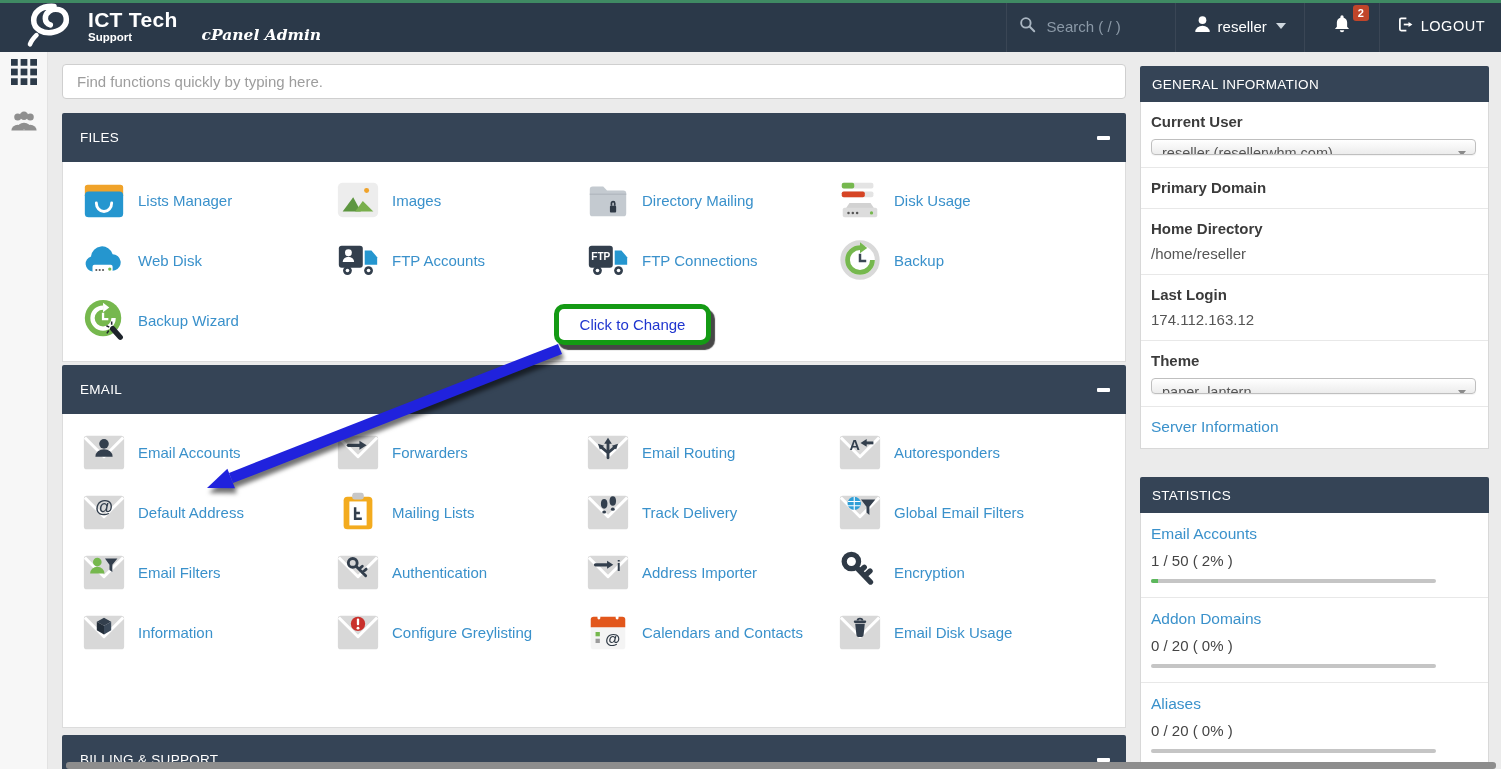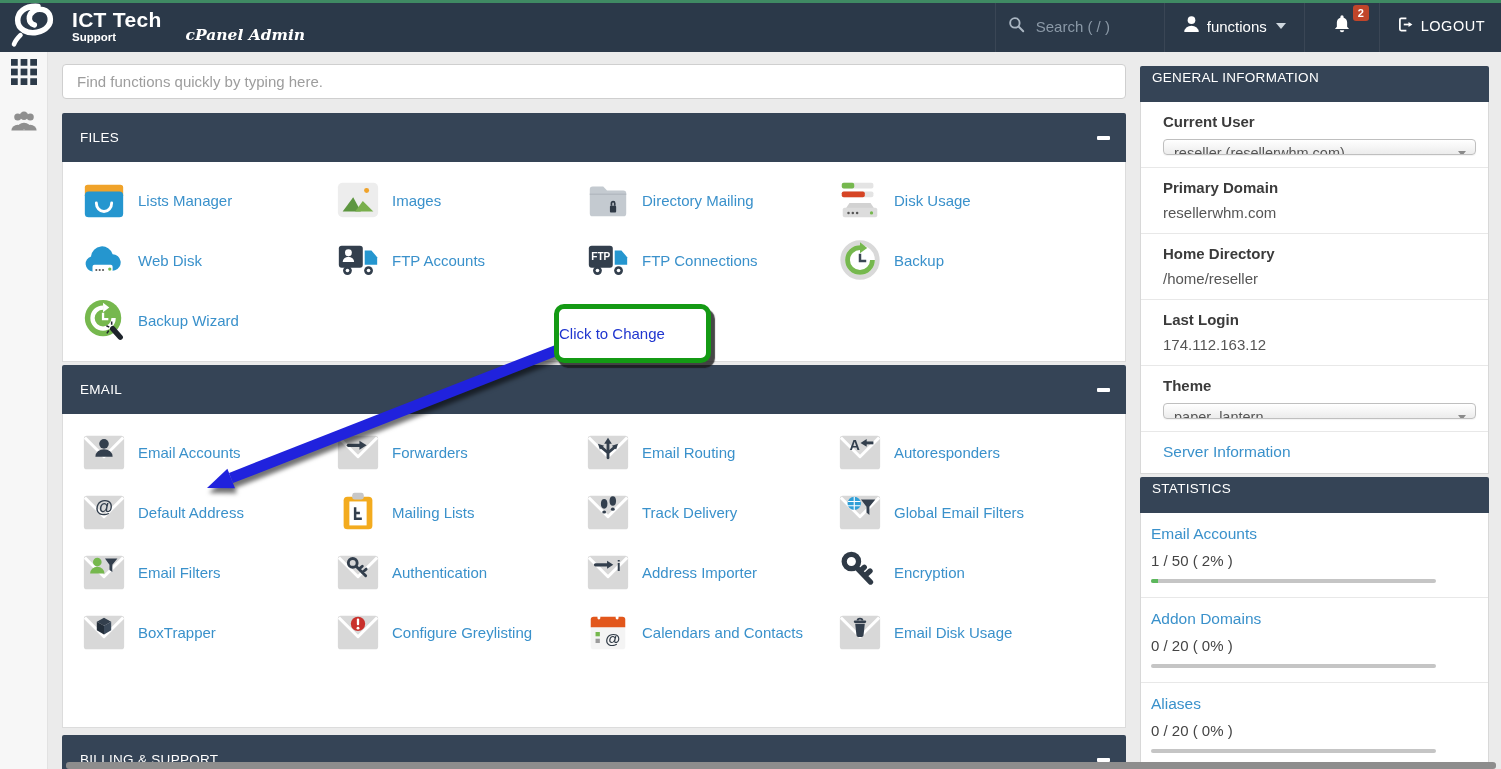--- a/index.html
+++ b/index.html
@@ -11,7 +11,7 @@
   .topline { position:absolute; top:0; left:0; right:0; height:3px; background:#3f8a63; z-index:12; }
   .navbar { position:absolute; top:0; left:0; right:0; height:52px; background:#2b3949;
             display:flex; align-items:stretch; z-index:10; }
-  .brand { display:flex; align-items:center; padding-left:10px; }
+  .brand { display:flex; align-items:center; padding-left:26px; }
   .brand-text { color:#fff; margin-left:6px; }
   .brand-l1 { font-size:21px; font-weight:bold; line-height:1.02; letter-spacing:.3px; }
   .brand-l2 { font-size:11.5px; font-weight:bold; }

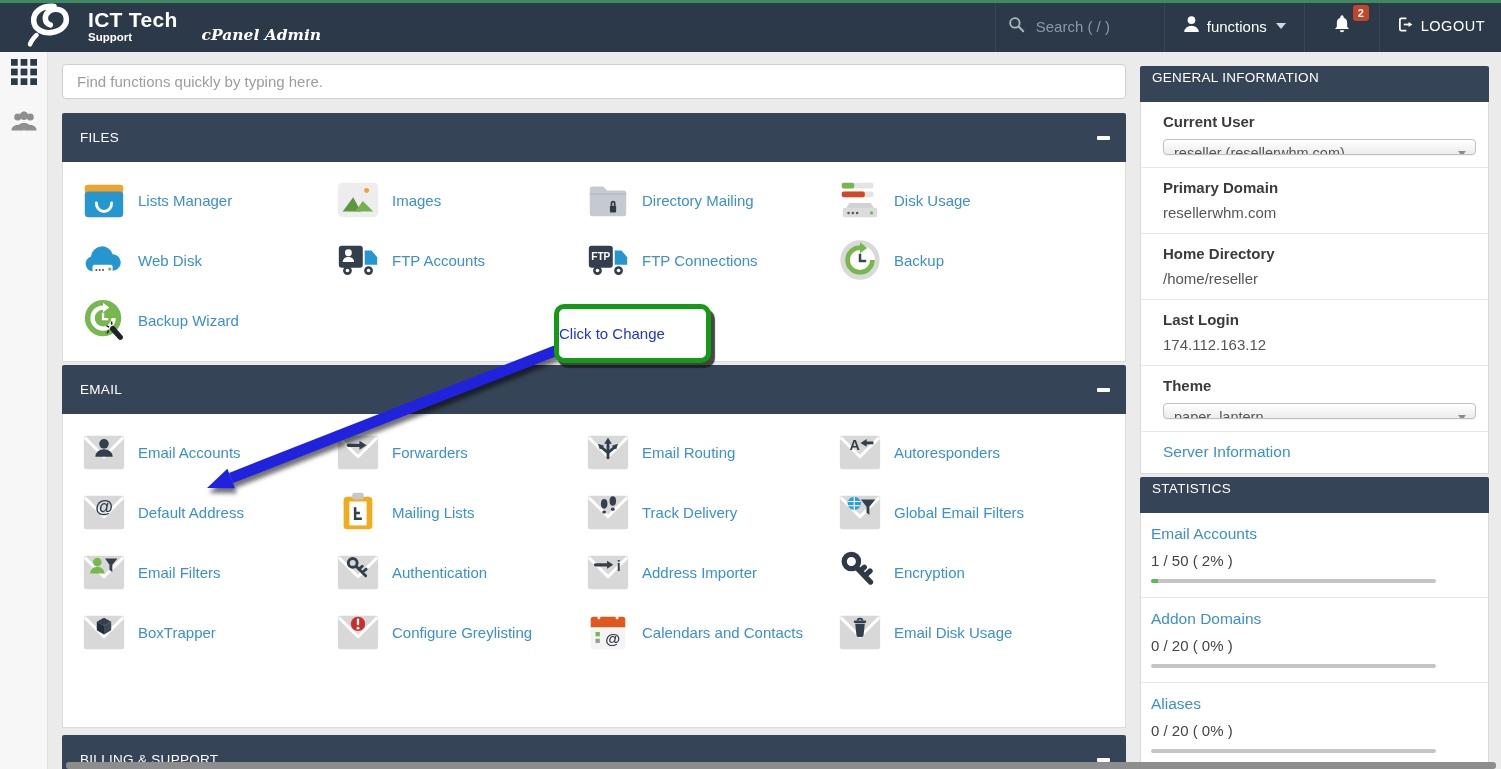--- a/index.html
+++ b/index.html
@@ -139,7 +139,7 @@
               <path d="M3 40 a17 15 0 0 1 34 0 z" fill="#fff"></path>
             </svg>
         </span>
-        <span class="uname">functions</span>
+        <span class="uname">reseller</span>
         <span class="caret-down"></span>
       </div>
       <div class="nav-seg nav-bell">

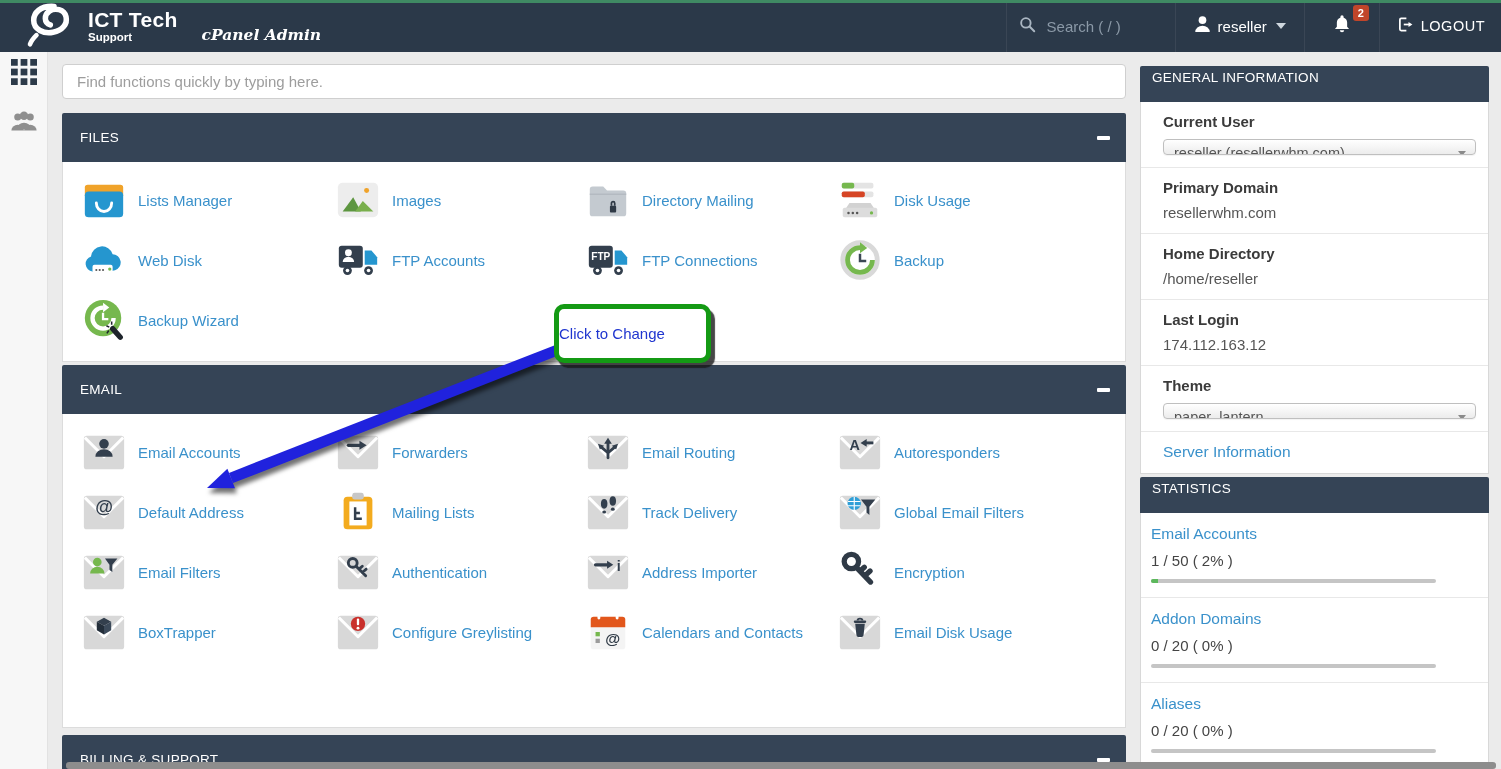--- a/index.html
+++ b/index.html
@@ -65,8 +65,8 @@
 
   
   .sidebar { position:absolute; top:52px; left:1140px; width:349px; bottom:0; }
-  .sb-head { height:36px; background:#354456; color:#fff; display:flex; 
-             padding:4px 12px; font-size:13.5px; letter-spacing:.3px; border-radius:2px 2px 0 0; }
+  .sb-head { height:36px; background:#354456; color:#fff; display:flex; align-items:center;
+             padding:12px 12px; font-size:13.5px; letter-spacing:.3px; border-radius:2px 2px 0 0; }
   .sb-body { background:#fff; border:1px solid #d8d8d8; border-top:none; }
   .gi { position:absolute; top:14px; left:0; right:0; }
   .gi-row { padding:11px 12px 12px 22px; border-bottom:1px solid #e8e8e8; }

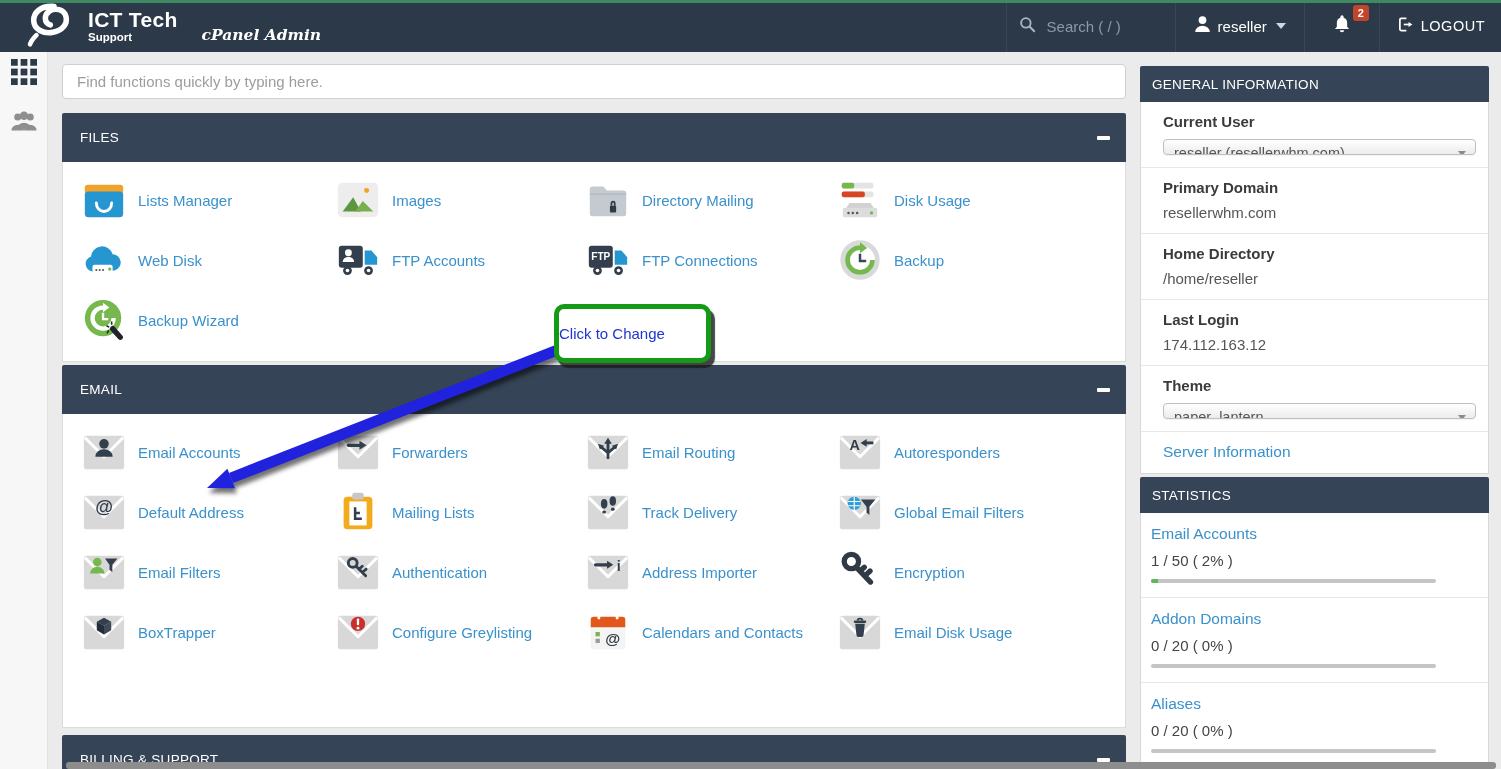--- a/index.html
+++ b/index.html
@@ -69,7 +69,7 @@
              padding:12px 12px; font-size:13.5px; letter-spacing:.3px; border-radius:2px 2px 0 0; }
   .sb-body { background:#fff; border:1px solid #d8d8d8; border-top:none; }
   .gi { position:absolute; top:14px; left:0; right:0; }
-  .gi-row { padding:11px 12px 12px 22px; border-bottom:1px solid #e8e8e8; }
+  .gi-row { padding:11px 12px 12px 10px; border-bottom:1px solid #e8e8e8; }
   .gi-row:last-child { border-bottom:none; }
   .gi-label { font-size:15px; font-weight:bold; color:#3b3b3b; }
   .gi-value { font-size:15px; color:#555; margin-top:8px; }

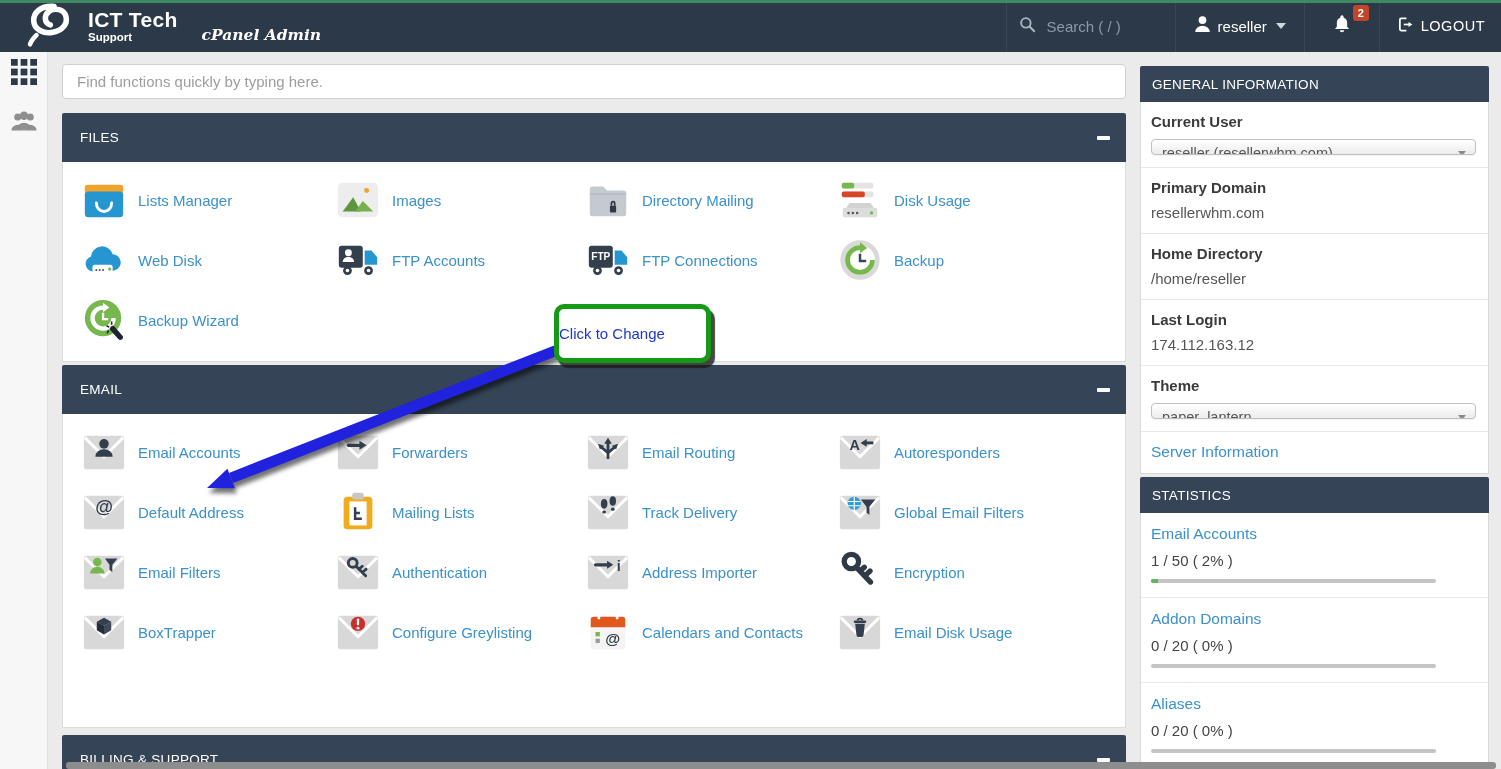--- a/index.html
+++ b/index.html
@@ -504,7 +504,6 @@
         </div>
         <div class="gi-row">
           <div class="gi-label">Primary Domain</div>
-          <div class="gi-value">resellerwhm.com</div>
         </div>
         <div class="gi-row">
           <div class="gi-label">Home Directory</div>

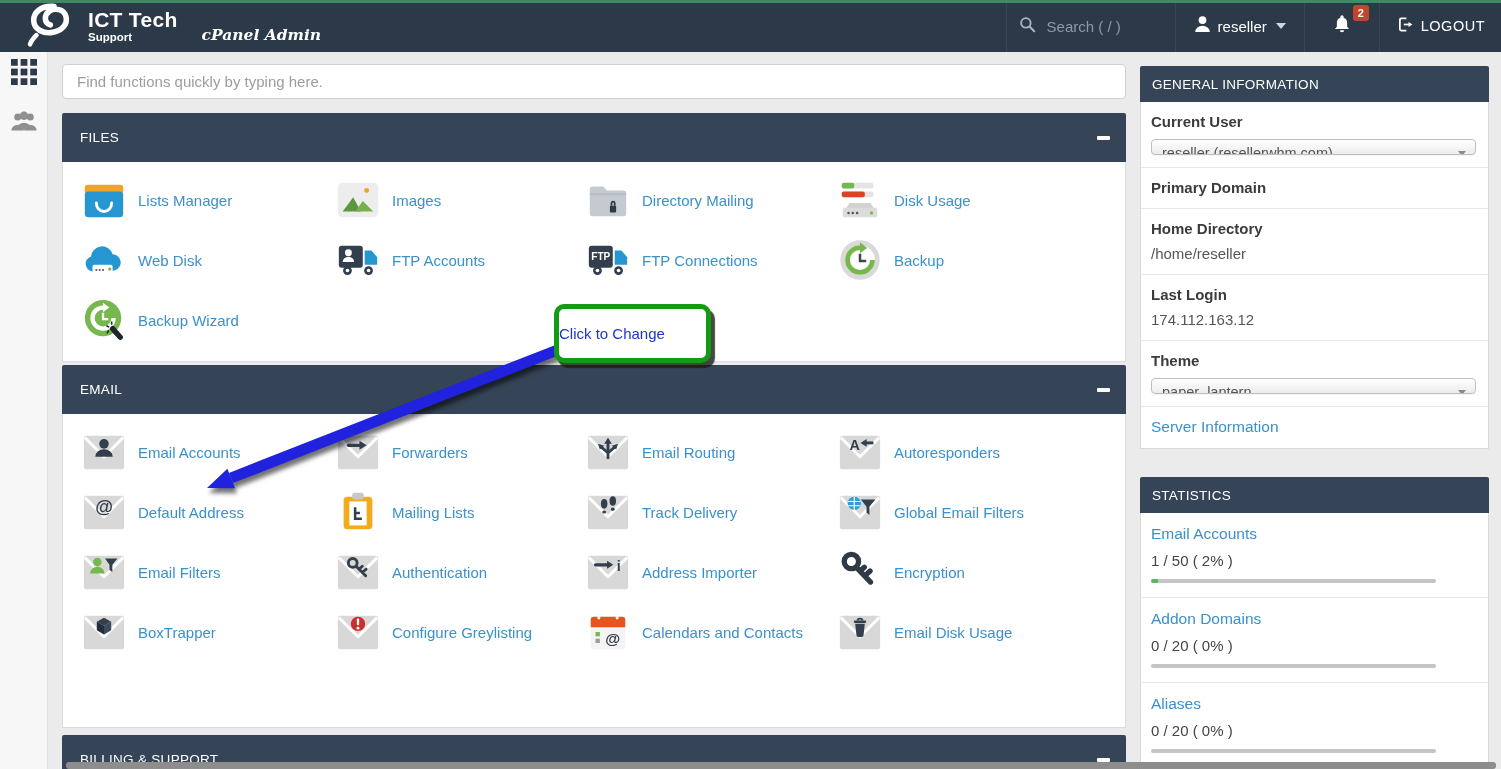--- a/index.html
+++ b/index.html
@@ -89,9 +89,9 @@
   .stat-fill { height:4px; background:#5cb85c; width:0; }
 
   
-  .callout { position:absolute; left:554px; top:304px; width:157px; height:59px; background:#fff;
+  .callout { position:absolute; left:554px; top:304px; width:157px; height:41px; background:#fff;
              border:5px solid #149a14; border-radius:10px; z-index:41;
-             box-shadow:4px 5px 1px rgba(25,25,25,.8); display:flex; align-items:center; }
+             box-shadow:4px 5px 1px rgba(25,25,25,.8); display:flex; align-items:center; justify-content:center; }
   .callout span { color:#1f35cf; font-size:15px; }
   .arrow-overlay { position:absolute; top:0; left:0; width:1501px; height:769px; z-index:40;
                    pointer-events:none; filter:drop-shadow(2px 5px 2px rgba(0,0,0,.55)); }

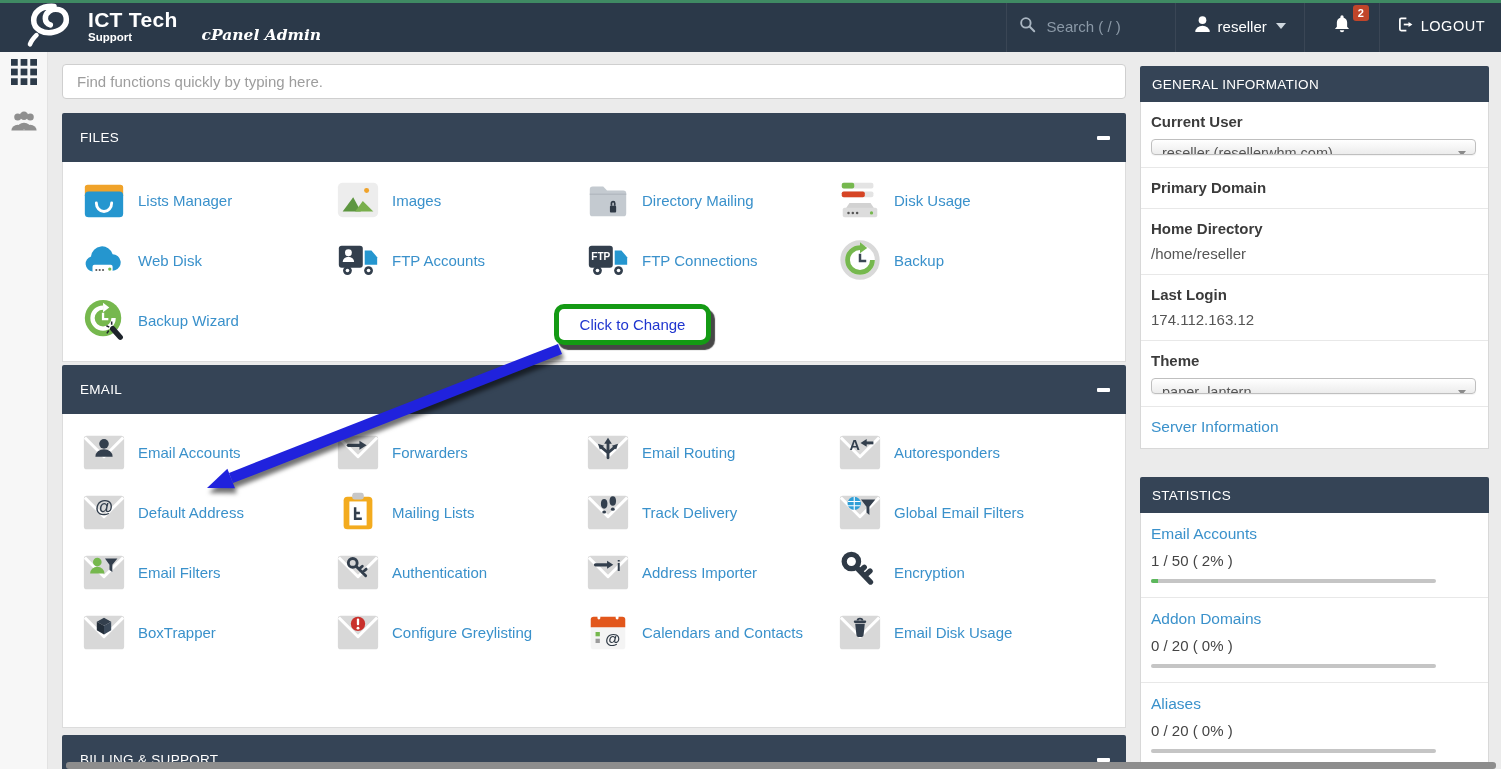--- a/index.html
+++ b/index.html
@@ -443,7 +443,7 @@
                   <polygon points="16.5,13.2 24,17.4 24,26.5 16.5,22.3" fill="#232e3a"></polygon>
                   <polygon points="31.5,13.2 24,17.4 24,26.5 31.5,22.3" fill="#3c4a5a"></polygon>
                 </svg></span>
-            <a class="lbl">BoxTrapper</a>
+            <a class="lbl">Information</a>
           </div>
           <div class="item">
             <span class="ic"><svg viewBox="0 0 48 48" width="46" height="46">

